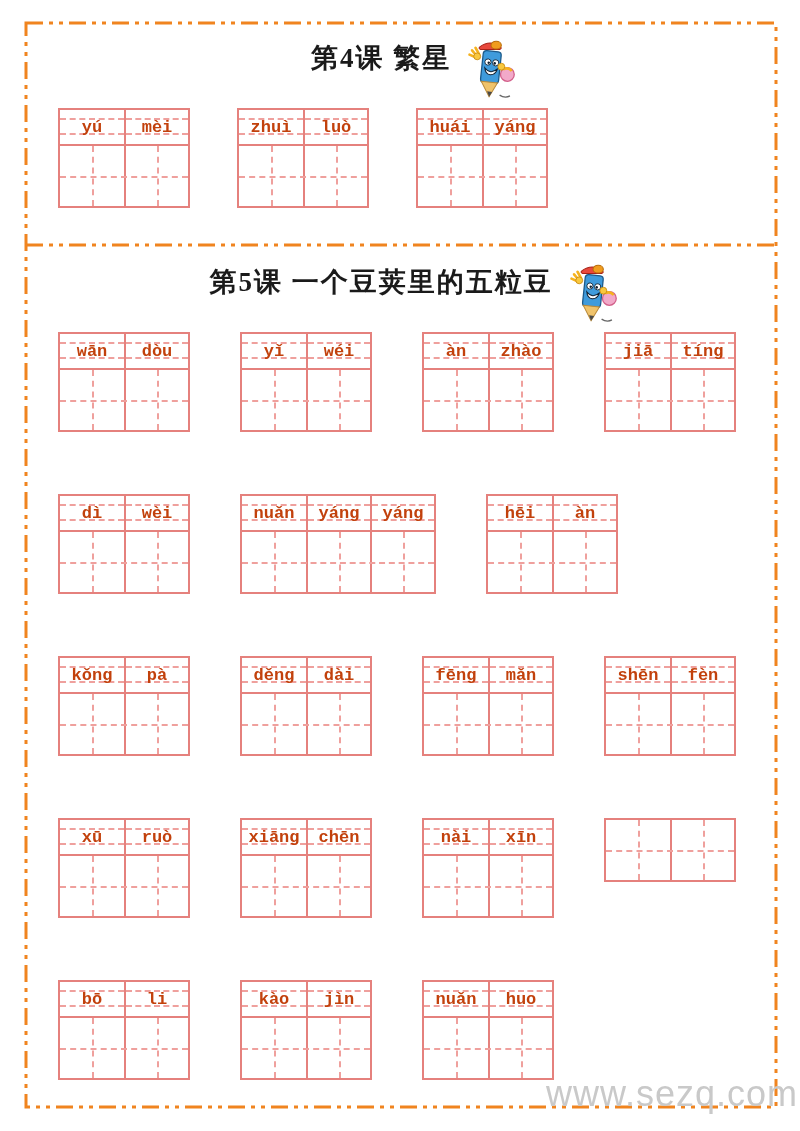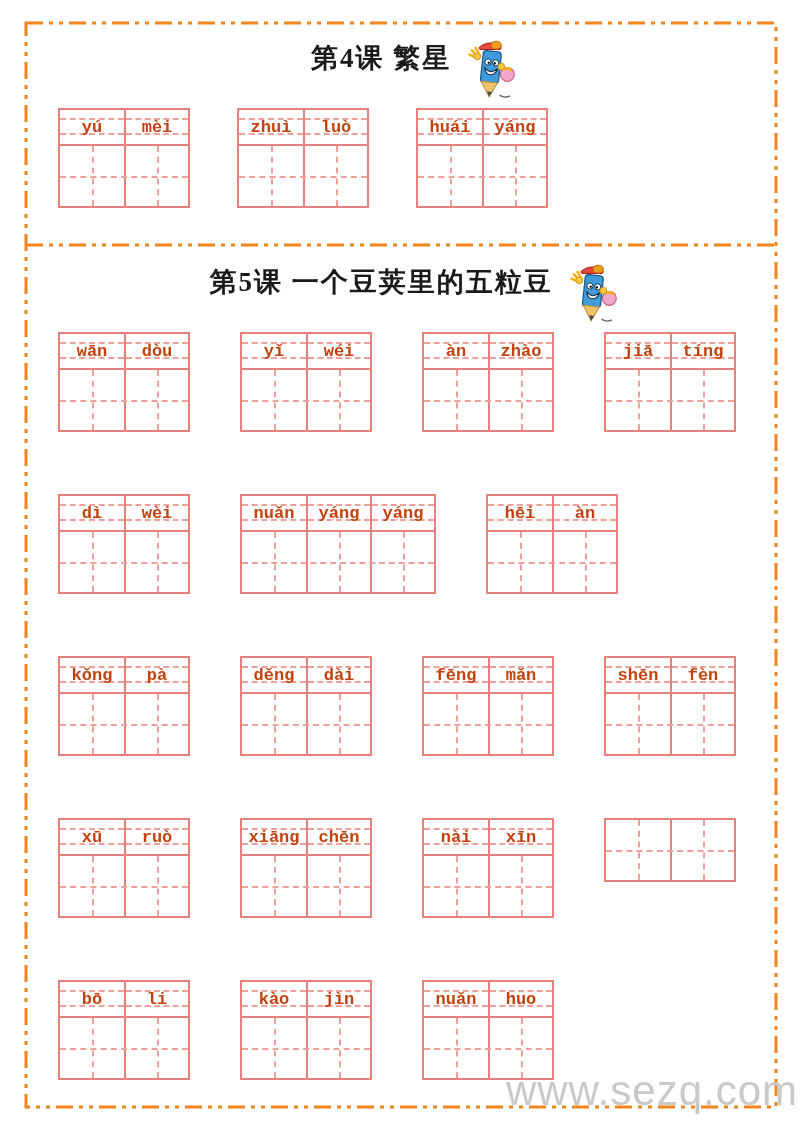--- a/index.html
+++ b/index.html
@@ -76,7 +76,7 @@
   .watermark{
     position:absolute;right:2px;bottom:16px;
     font-family:"Liberation Sans","DejaVu Sans",sans-serif;
-    font-size:42px;color:var(--wm);letter-spacing:1px;
+    font-size:36px;color:var(--wm);letter-spacing:1px;
     z-index:5;white-space:nowrap;
   }
 </style>

